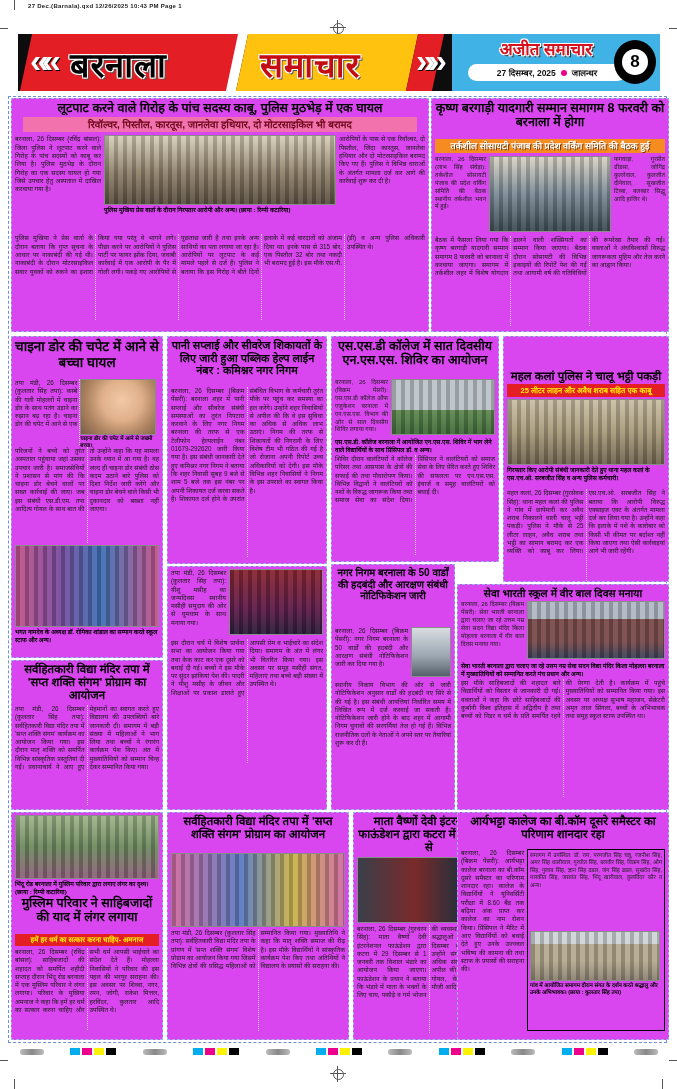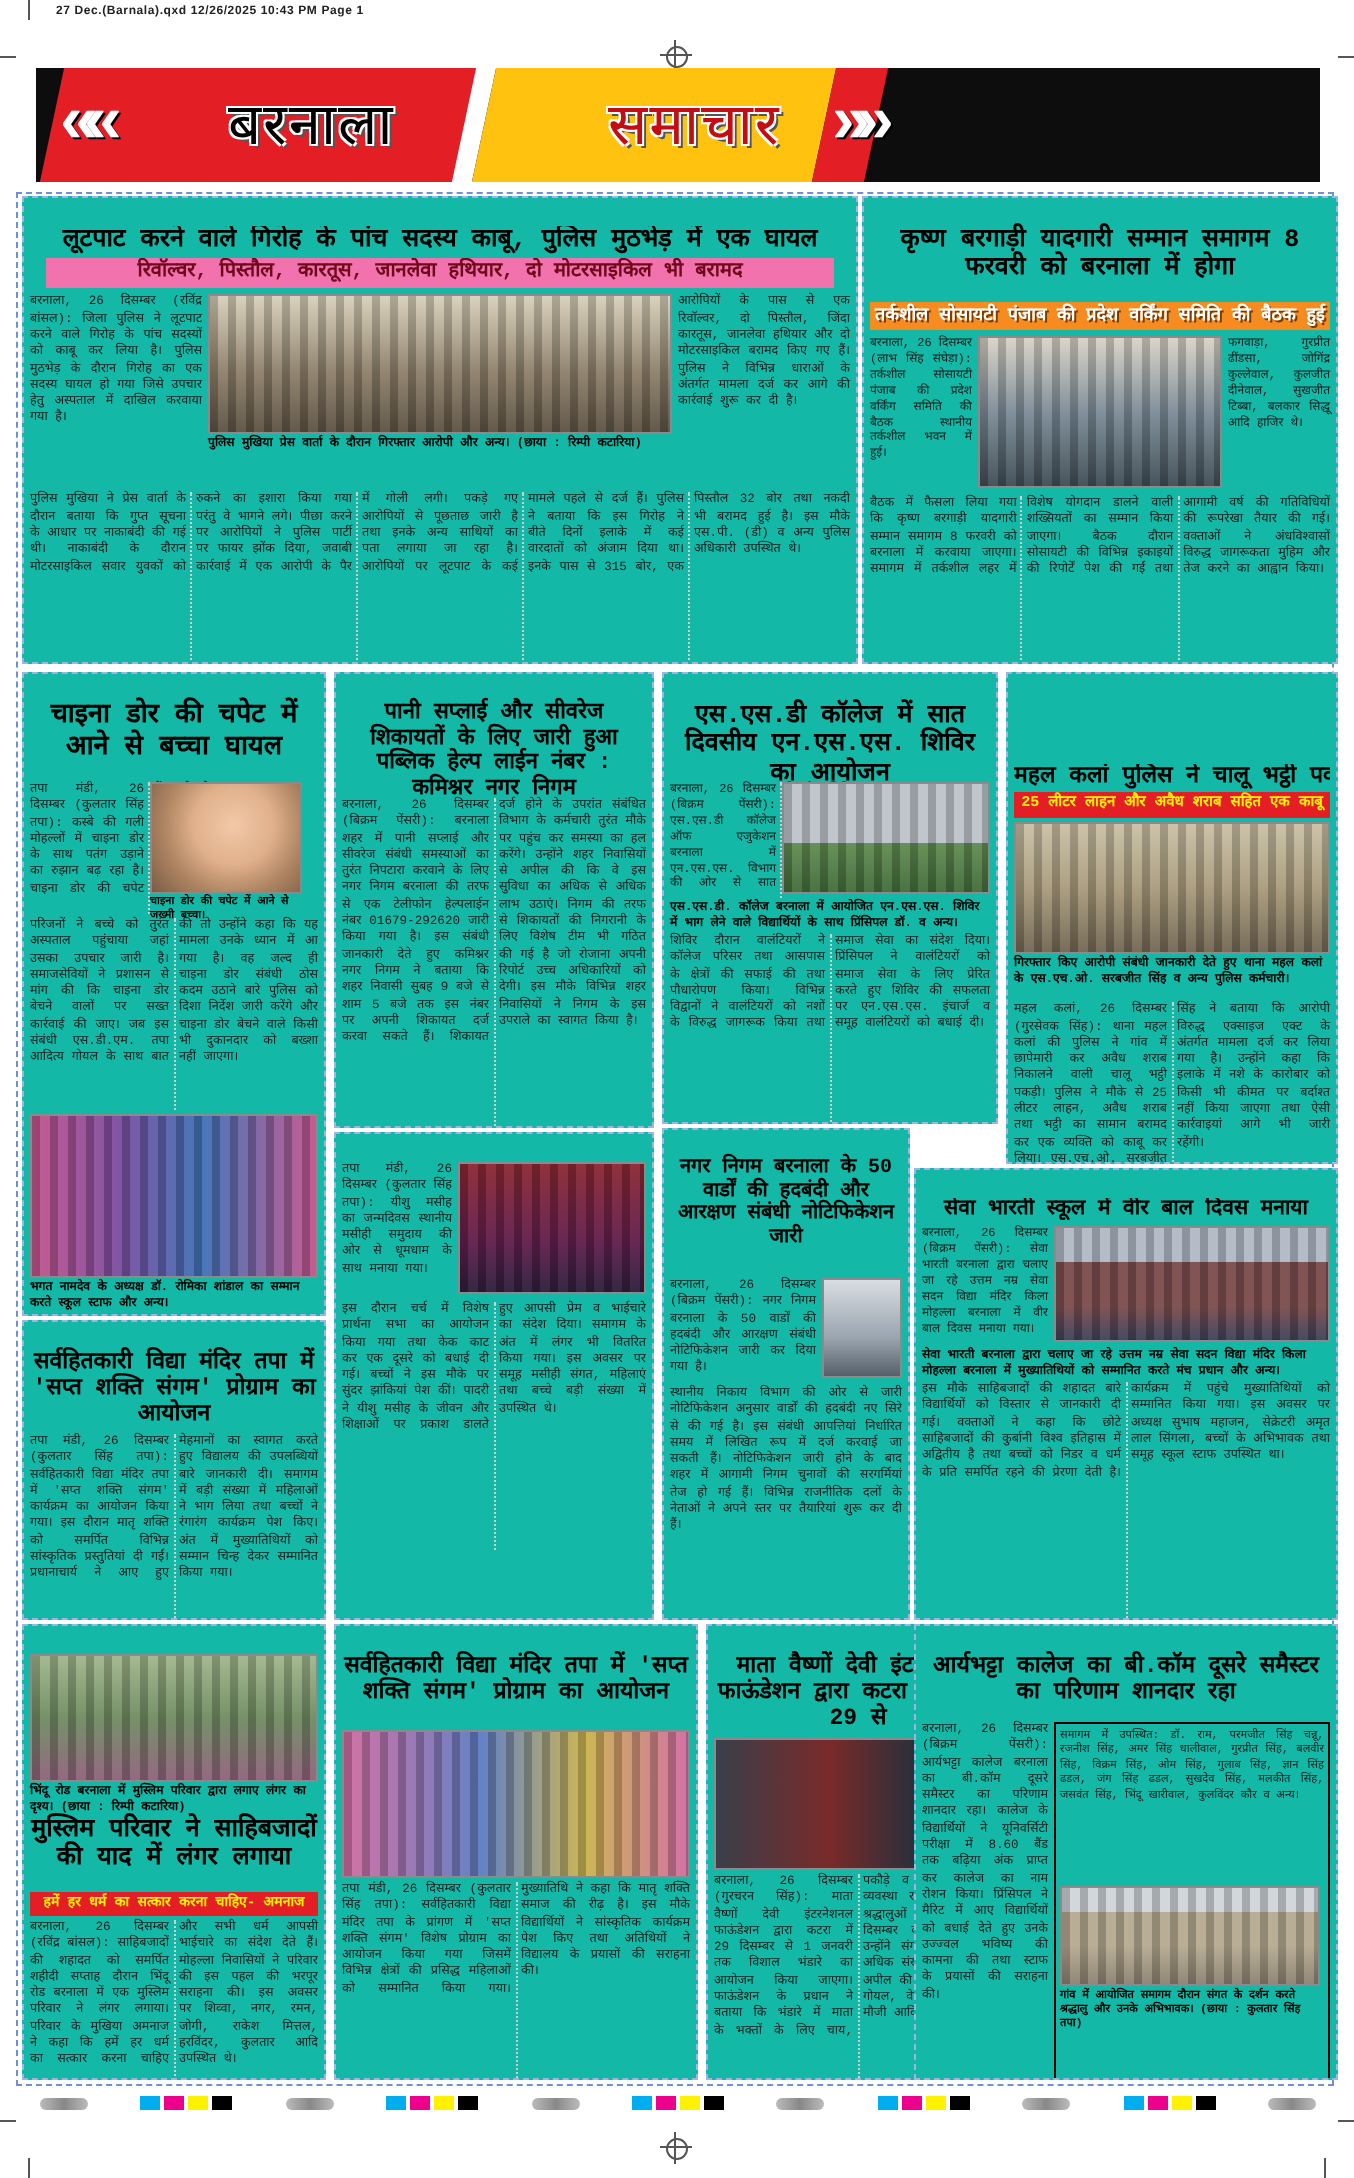--- a/index.html
+++ b/index.html
@@ -23,7 +23,7 @@
   .segRed2{left:394px;width:26px;background:#e31e24;transform:skewX(-12deg);}
   .chev{position:absolute;top:4px;font-size:34px;font-weight:bold;color:#ffffff;
         text-shadow:1px 1px 0 #000;line-height:1.3;}
-  .mast-word{position:absolute;top:7px;font-size:29px;font-weight:400;letter-spacing:1px;white-space:nowrap;margin-left:44px;}
+  .mast-word{position:absolute;top:7px;font-size:34px;font-weight:700;letter-spacing:1px;white-space:nowrap;}
   .wordBarnala{left:52px;color:#000;text-shadow:-1px -1px 0 #fff,1px -1px 0 #fff,-1px 1px 0 #fff,1px 1px 0 #fff,2px 2px 0 #555;}
   .wordSamachar{left:242px;color:#c40d12;text-shadow:-1px -1px 0 #fff,1px -1px 0 #fff,-1px 1px 0 #fff,1px 1px 0 #fff,2px 2px 0 #555;}
   #mastR{position:relative;width:208px;background:#41b2e6;}

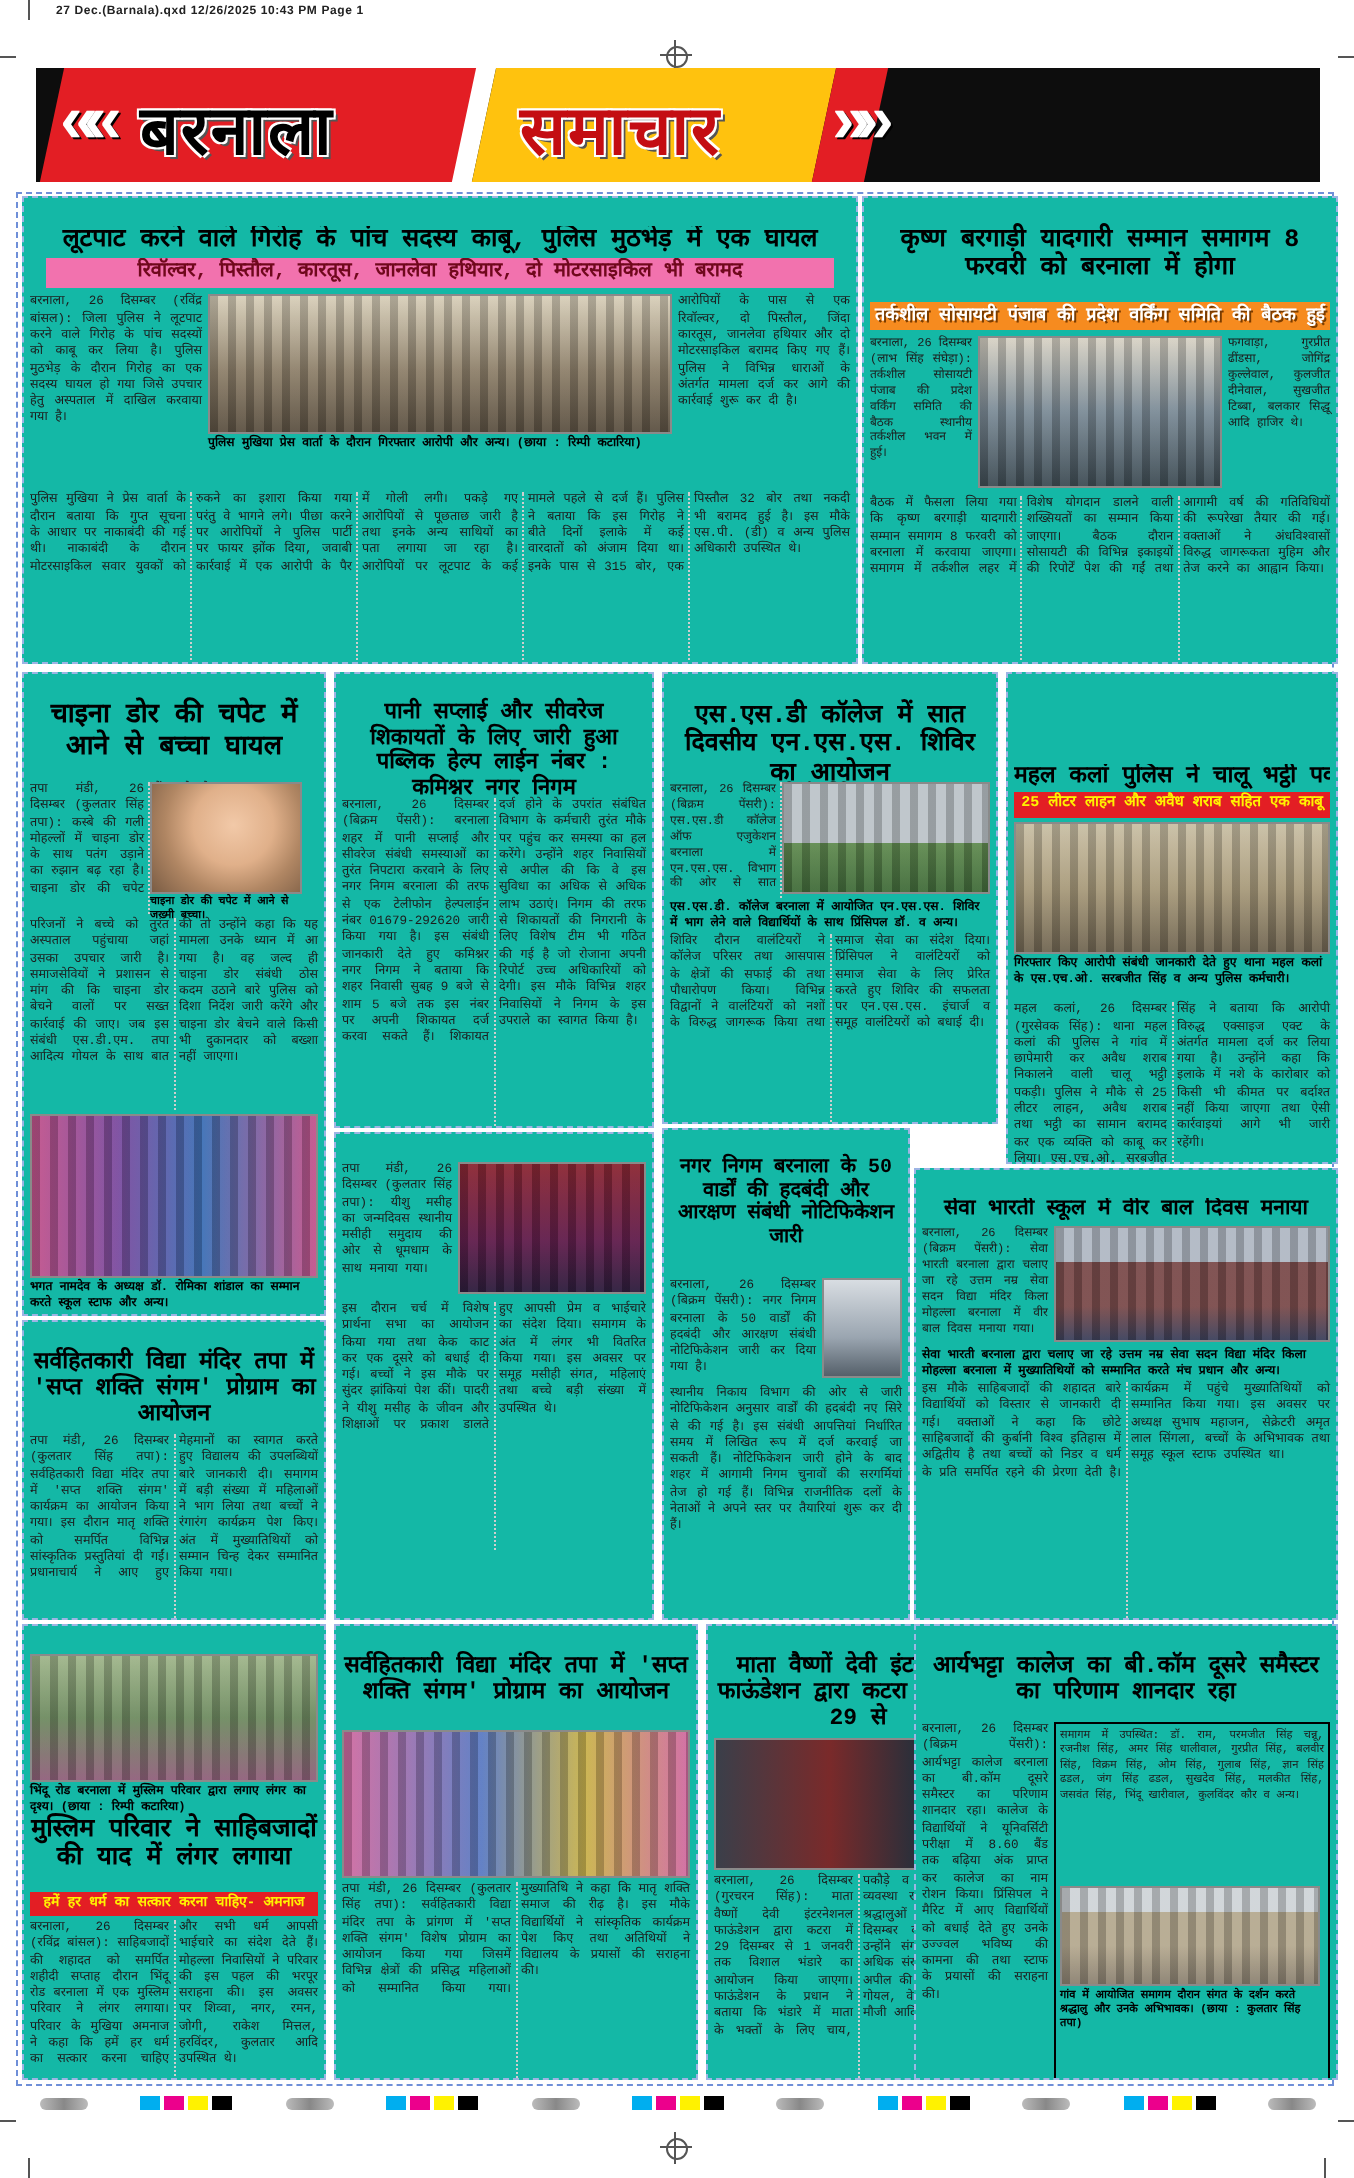--- a/index.html
+++ b/index.html
@@ -100,6 +100,19 @@
       <span class="chev" style="left:398px;">»</span>
       <span class="chev" style="left:410px;">»</span>
     </div>
+    <div id="mastR">
+      <div class="brand">अजीत समाचार</div>
+      <div class="datepill">
+        <span>27 दिसम्बर, 2025</span>
+        <span class="dot"></span>
+        <span>जालन्धर</span>
+      </div>
+      <div class="ball">
+        <div class="inner">
+            <span>8</span>
+          </div>
+      </div>
+    </div>
   </div>
 
   <div class="abs" id="frame"></div>

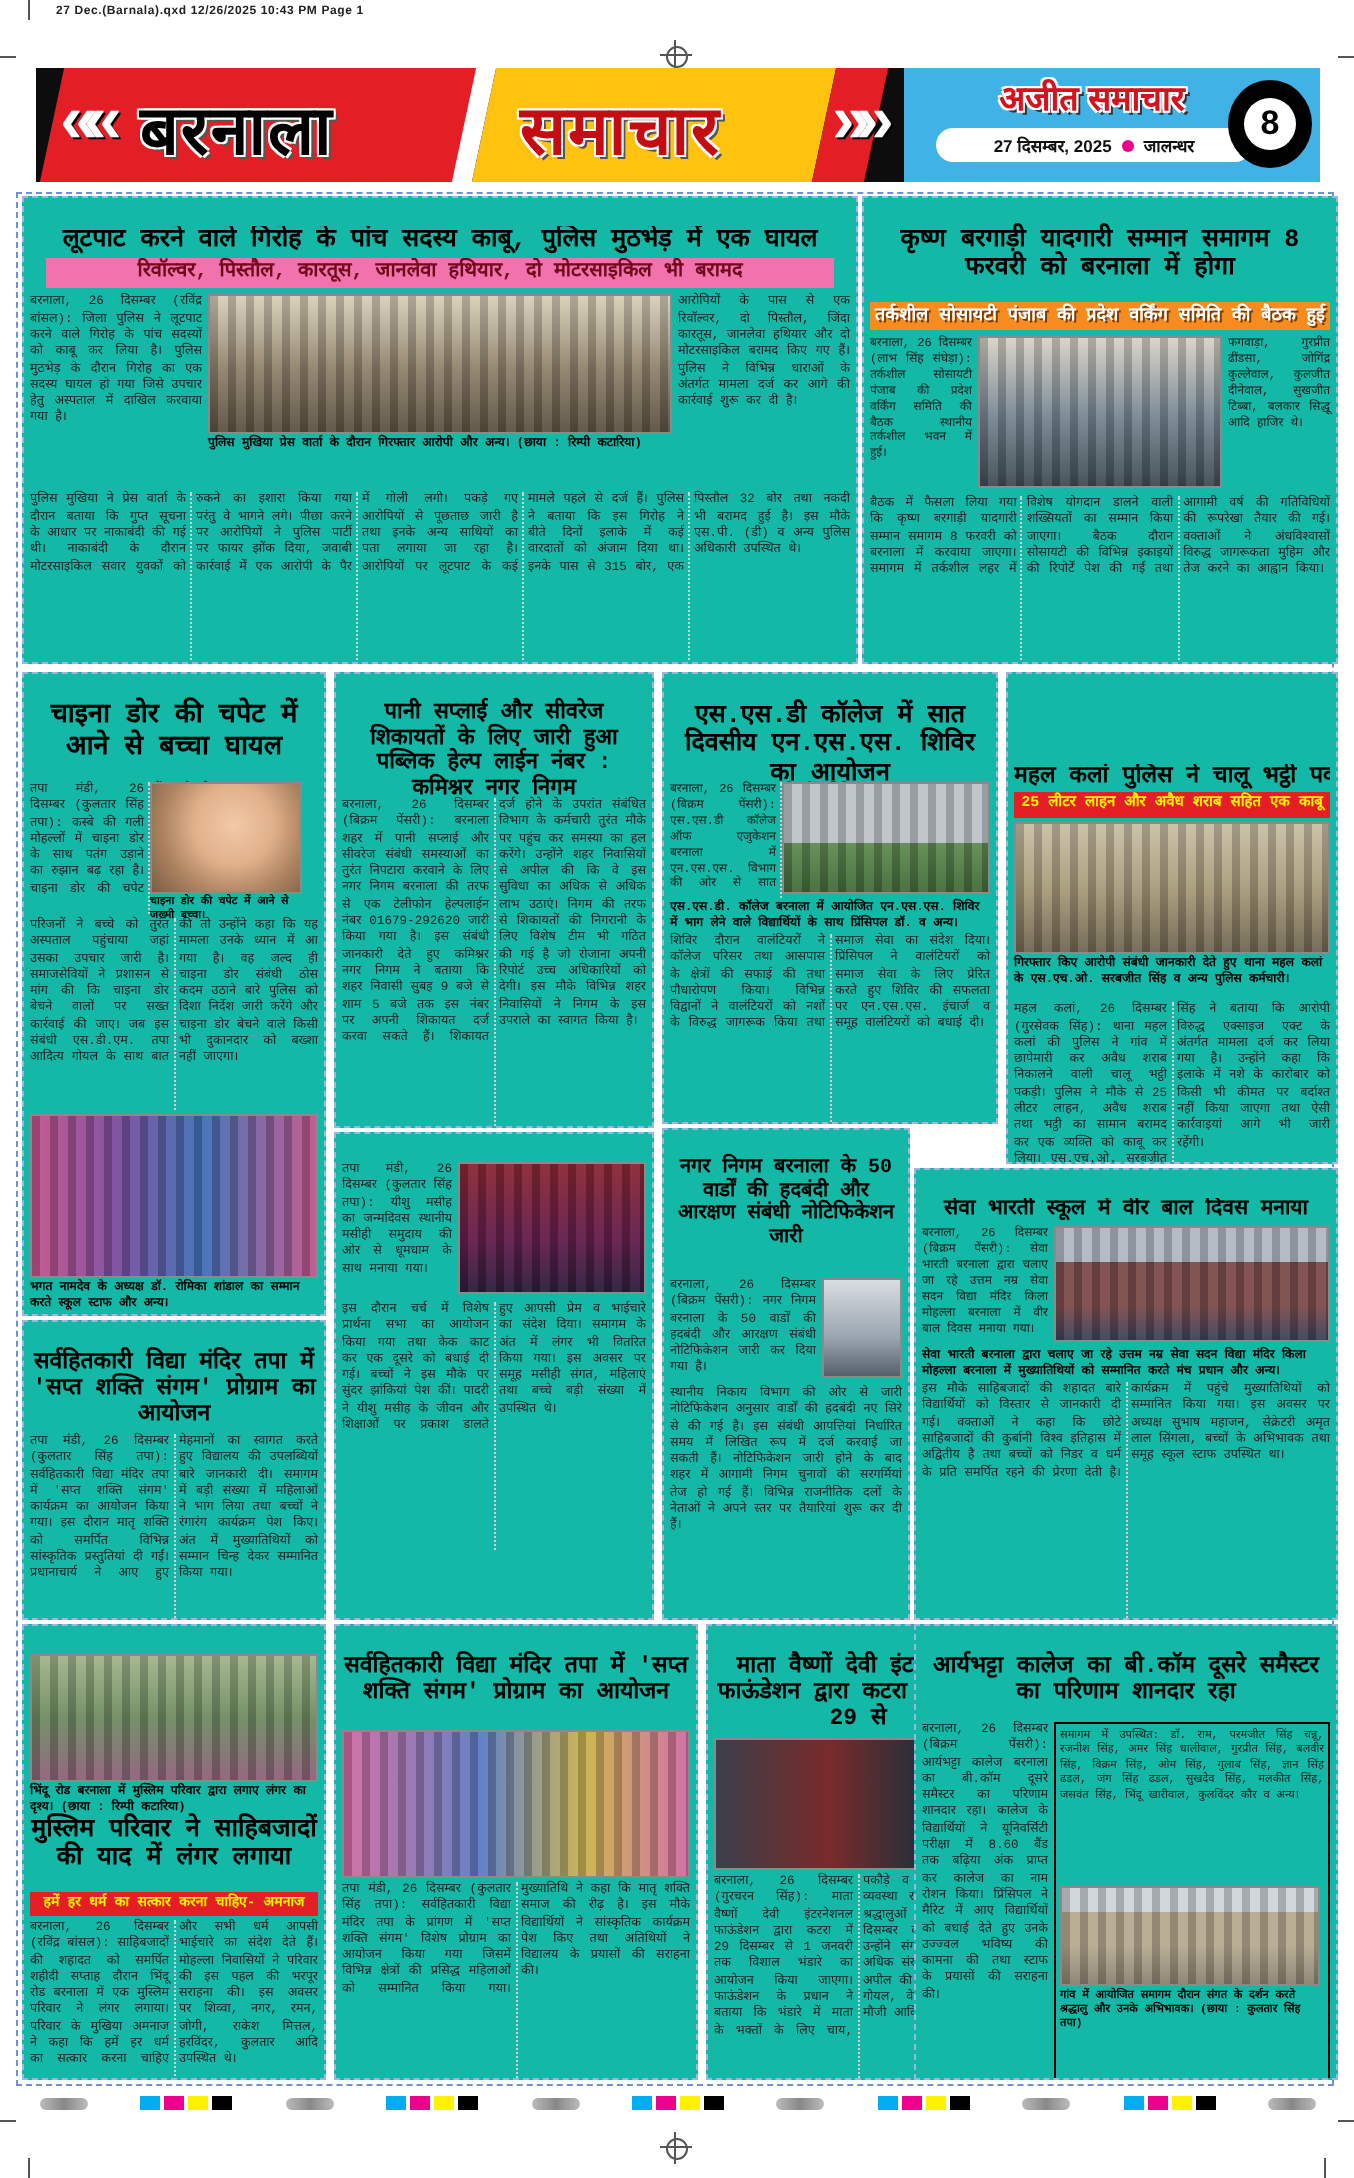--- a/index.html
+++ b/index.html
@@ -38,7 +38,7 @@
         font-size:17px;font-weight:800;color:#000;}
   
   #frame{left:8px;top:96px;width:659px;height:947px;border:1px dashed #6f8fd8;box-sizing:border-box;}
-  .art{position:absolute;box-sizing:border-box;border:1px dashed #9db4e4;padding:14px 3px;overflow:hidden;background:#14b8a6;font-family:Liberation Mono, monospace;}
+  .art{position:absolute;box-sizing:border-box;border:1px dashed #9db4e4;padding:2px 3px;overflow:hidden;background:#d946ef;}
   .hl{font-weight:800;text-align:center;color:#000;line-height:1.15;}
   .nowrap{white-space:nowrap;overflow:hidden;}
   .banner{text-align:center;font-weight:800;overflow:hidden;white-space:nowrap;}

